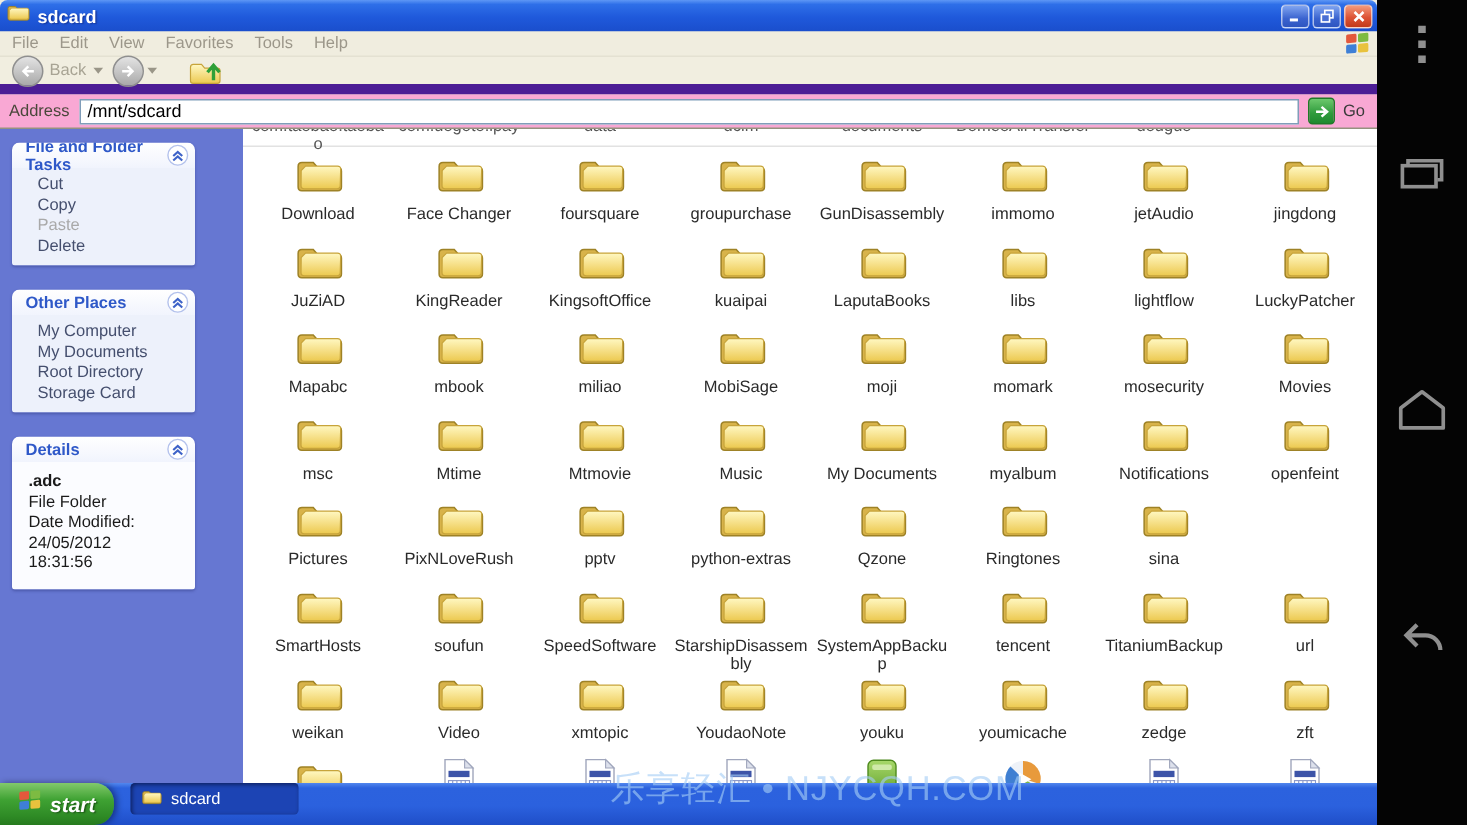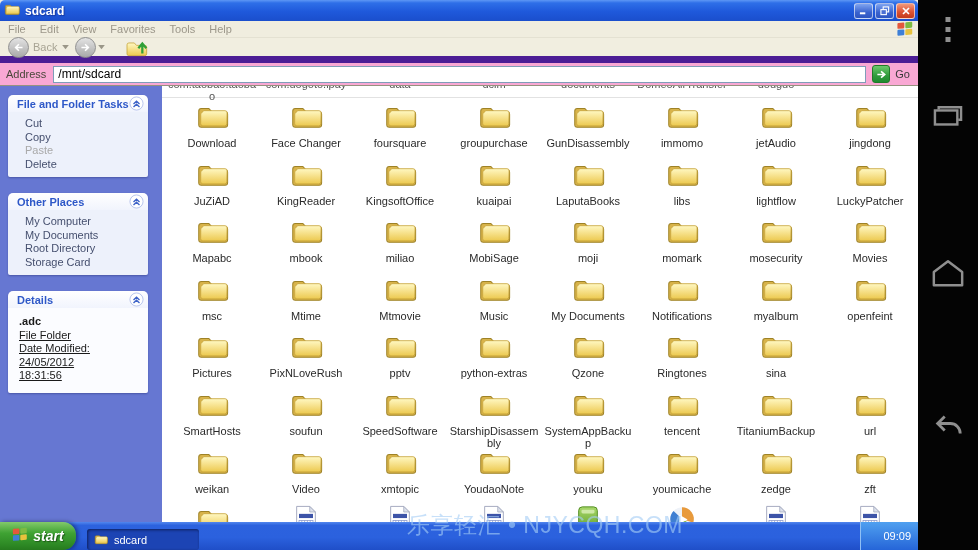--- a/index.html
+++ b/index.html
@@ -41,7 +41,7 @@
   
   .main{position:absolute;left:0;top:86px;width:918px;height:436px;}
   .sidebar{position:absolute;left:0;top:0;width:162px;height:436px;background:#6677D2;overflow:hidden;}
-  .panel{width:140px;margin:16px 8px 8px 8px;border-radius:5px 5px 2px 2px;overflow:hidden;
+  .panel{width:122px;margin:16px 8px 8px 8px;border-radius:5px 5px 2px 2px;overflow:hidden;
          box-shadow:0 1px 2px rgba(20,30,90,.35);}
   .panel.first{margin-top:9px;}
   .panel-header{height:17px;background:linear-gradient(180deg,#FFFFFF,#F1F4FD);display:flex;align-items:center;

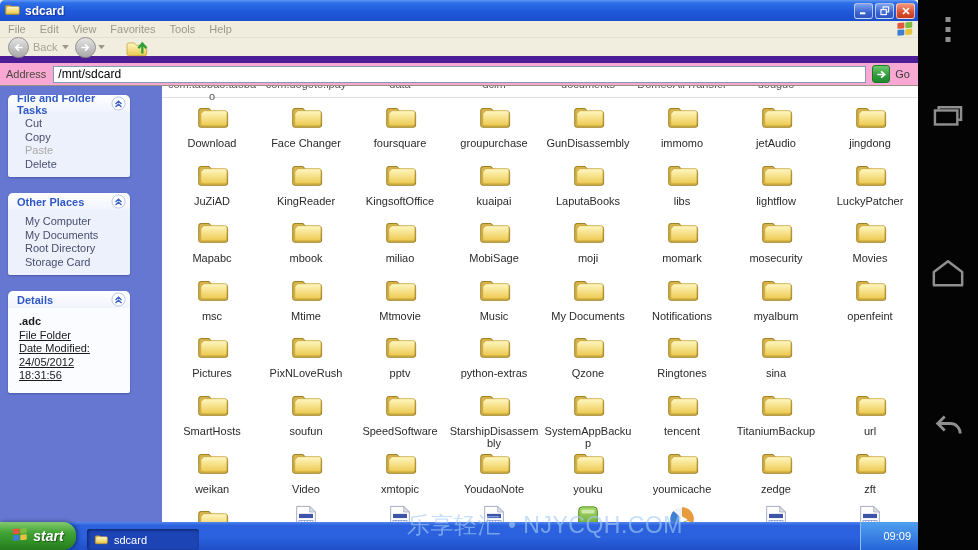--- a/index.html
+++ b/index.html
@@ -549,16 +549,16 @@
                   <path d="M5.2 12.6 l3.2-3.4 h23.2 q2.4 0 2.35 2.4 l-0.3 11.8 q-0.06 2.4-2.46 2.4 H7.5 q-2.45 0-2.4-2.45 z" fill="url(#foldg)" stroke="#C7A43B" stroke-width="0.9"></path>
                 </svg>
               </span>
+              <div class="flabel">myalbum</div>
+            </div>
+            <div class="fcell">
+              <span>
+                <svg class="fsvg" viewBox="0 0 36 30">
+                  <path d="M3 9.5 q0-2.8 2.8-2.8 h8.2 l3.2 3.6 h14.6 q2.7 0 2.7 2.7 v11.5 q0 2.7-2.7 2.7 H5.7 q-2.7 0-2.7-2.7 z" fill="#D8B34A" stroke="#9E8226" stroke-width="1.1"></path>
+                  <path d="M5.2 12.6 l3.2-3.4 h23.2 q2.4 0 2.35 2.4 l-0.3 11.8 q-0.06 2.4-2.46 2.4 H7.5 q-2.45 0-2.4-2.45 z" fill="url(#foldg)" stroke="#C7A43B" stroke-width="0.9"></path>
+                </svg>
+              </span>
               <div class="flabel">Notifications</div>
-            </div>
-            <div class="fcell">
-              <span>
-                <svg class="fsvg" viewBox="0 0 36 30">
-                  <path d="M3 9.5 q0-2.8 2.8-2.8 h8.2 l3.2 3.6 h14.6 q2.7 0 2.7 2.7 v11.5 q0 2.7-2.7 2.7 H5.7 q-2.7 0-2.7-2.7 z" fill="#D8B34A" stroke="#9E8226" stroke-width="1.1"></path>
-                  <path d="M5.2 12.6 l3.2-3.4 h23.2 q2.4 0 2.35 2.4 l-0.3 11.8 q-0.06 2.4-2.46 2.4 H7.5 q-2.45 0-2.4-2.45 z" fill="url(#foldg)" stroke="#C7A43B" stroke-width="0.9"></path>
-                </svg>
-              </span>
-              <div class="flabel">myalbum</div>
             </div>
             <div class="fcell">
               <span>

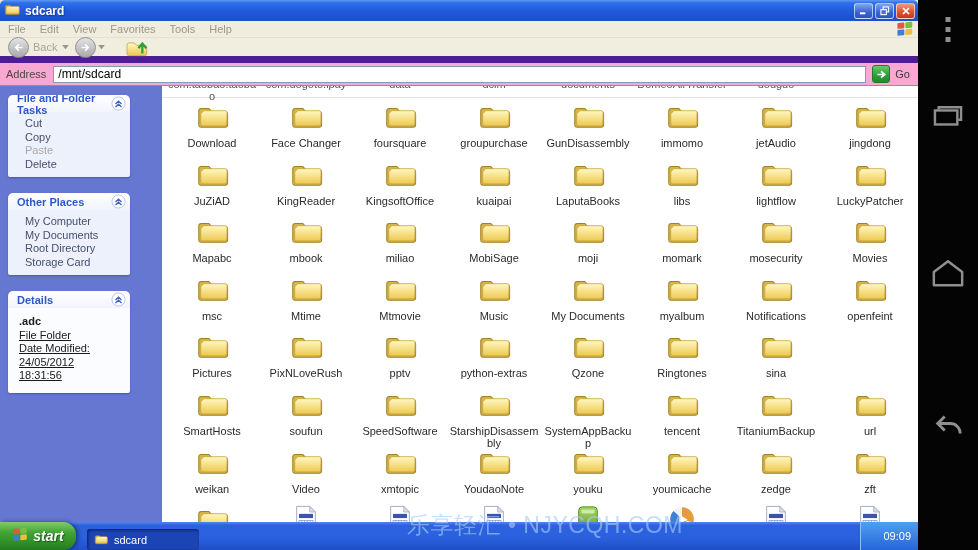--- a/index.html
+++ b/index.html
@@ -52,7 +52,7 @@
   .side-link.disabled{color:#A9A9A9;}
   .details-body{background:#FBFCFF;padding:7px 6px 10px 11px;font-size:11px;color:#1A1A1A;min-height:58px;}
   .detail-name{font-weight:bold;line-height:13.5px;}
-  .detail-line{line-height:13.5px;text-decoration:underline;}
+  .detail-line{line-height:13.5px;}
   .files{position:absolute;left:162px;top:0;width:756px;height:436px;background:#FFFFFF;overflow:hidden;}
   .rowline{position:absolute;left:0;top:11px;width:756px;height:1px;background:#E2E2E2;}
   .frow{position:absolute;left:3px;width:752px;display:flex;}

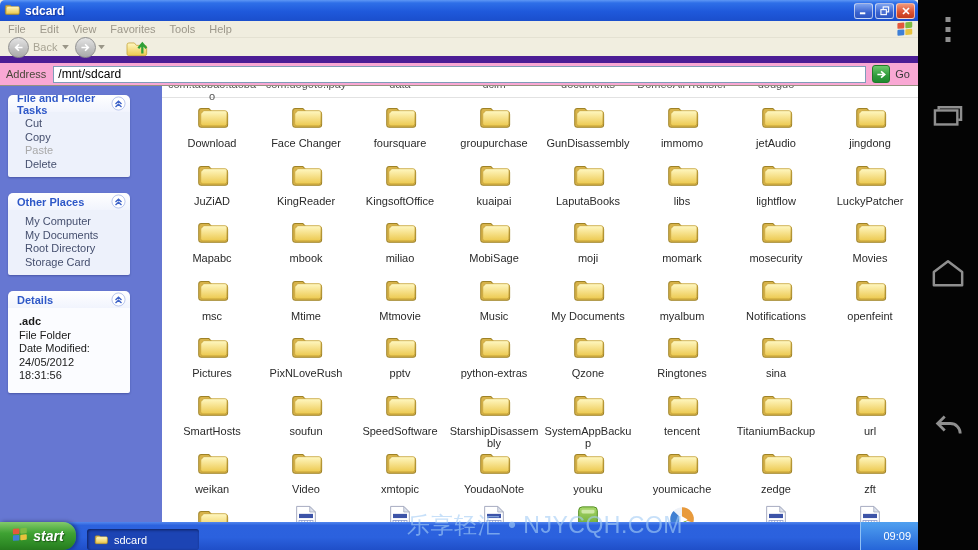--- a/index.html
+++ b/index.html
@@ -63,7 +63,7 @@
   .fsvg{width:33px;height:28px;display:block;}
   .bsvg{width:24px;height:28px;display:block;margin-top:0;}
   
-  .taskbar{position:absolute;left:0;top:522px;width:918px;height:28px;display:flex;align-items:flex-end;
+  .taskbar{position:absolute;left:0;top:522px;width:918px;height:28px;display:flex;align-items:flex-start;
            background:linear-gradient(180deg,#5287EE 0%,#2C62DE 12%,#2B61DE 55%,#1F4EC8 100%);}
   .start-btn{height:28px;width:76px;border-radius:0 13px 13px 0;flex:0 0 auto;cursor:pointer;
              background:linear-gradient(180deg,#82C96B 0%,#3FA233 40%,#2E8A25 80%,#267A1E 100%);

